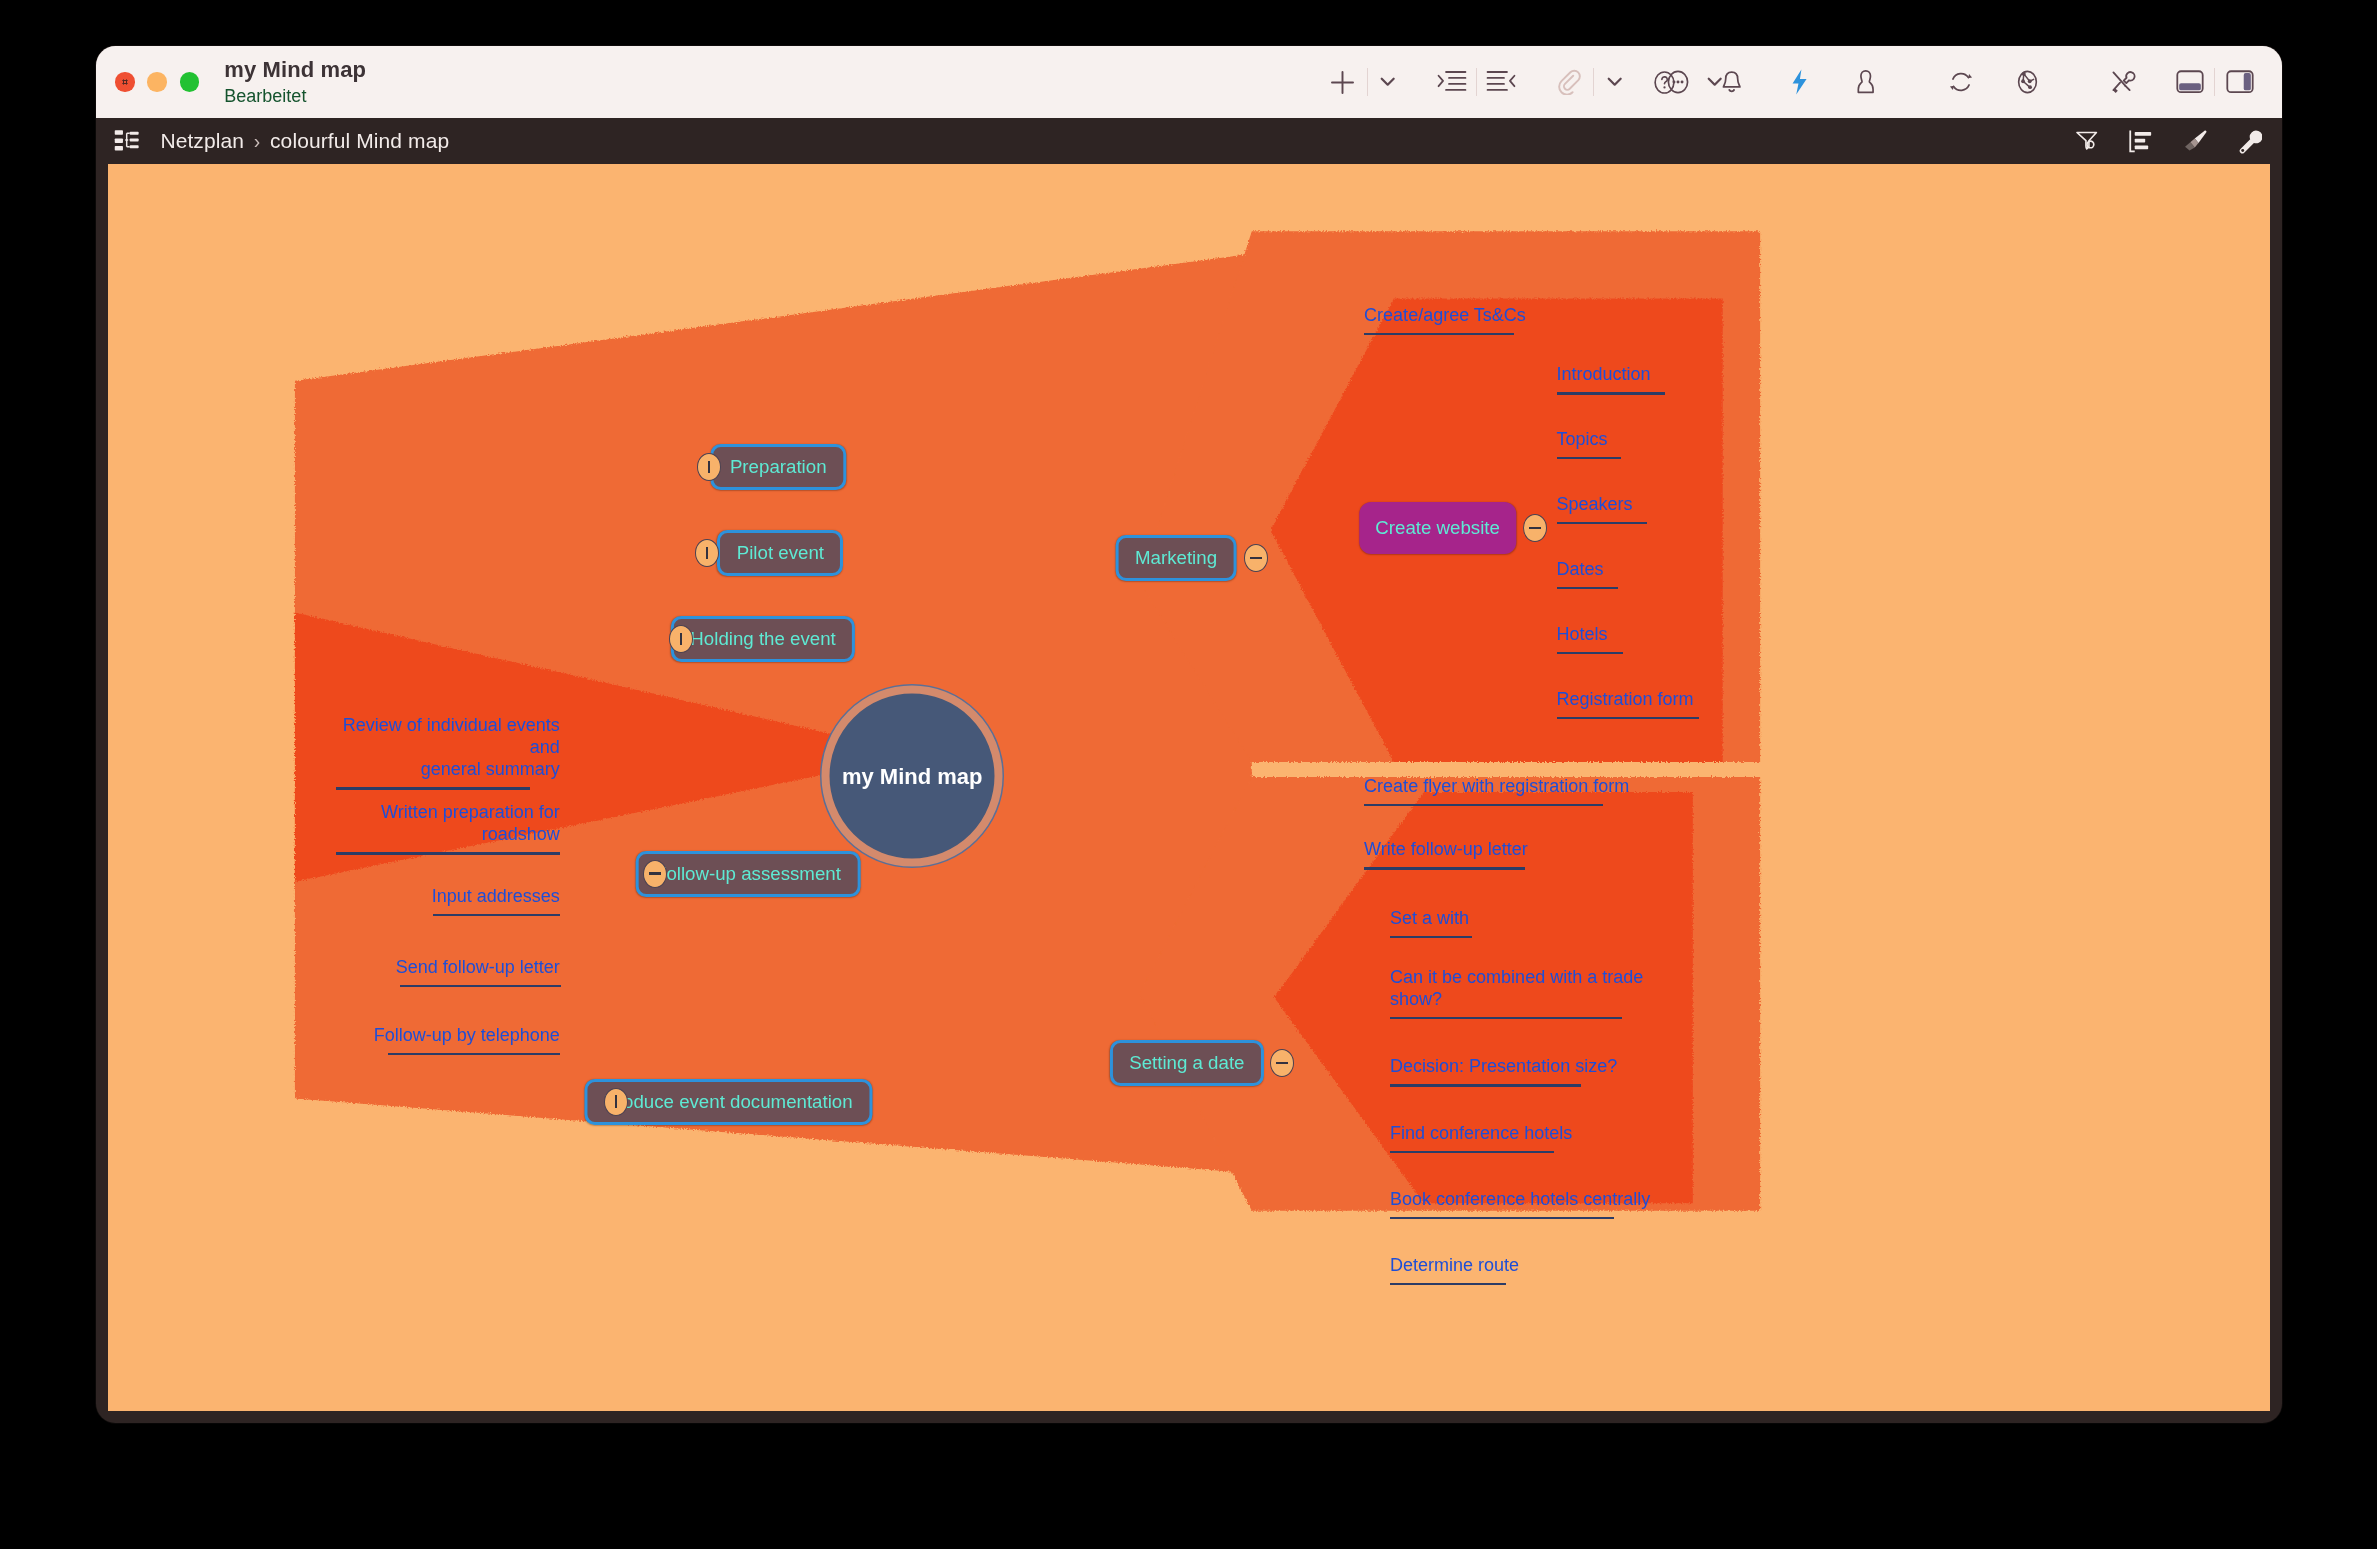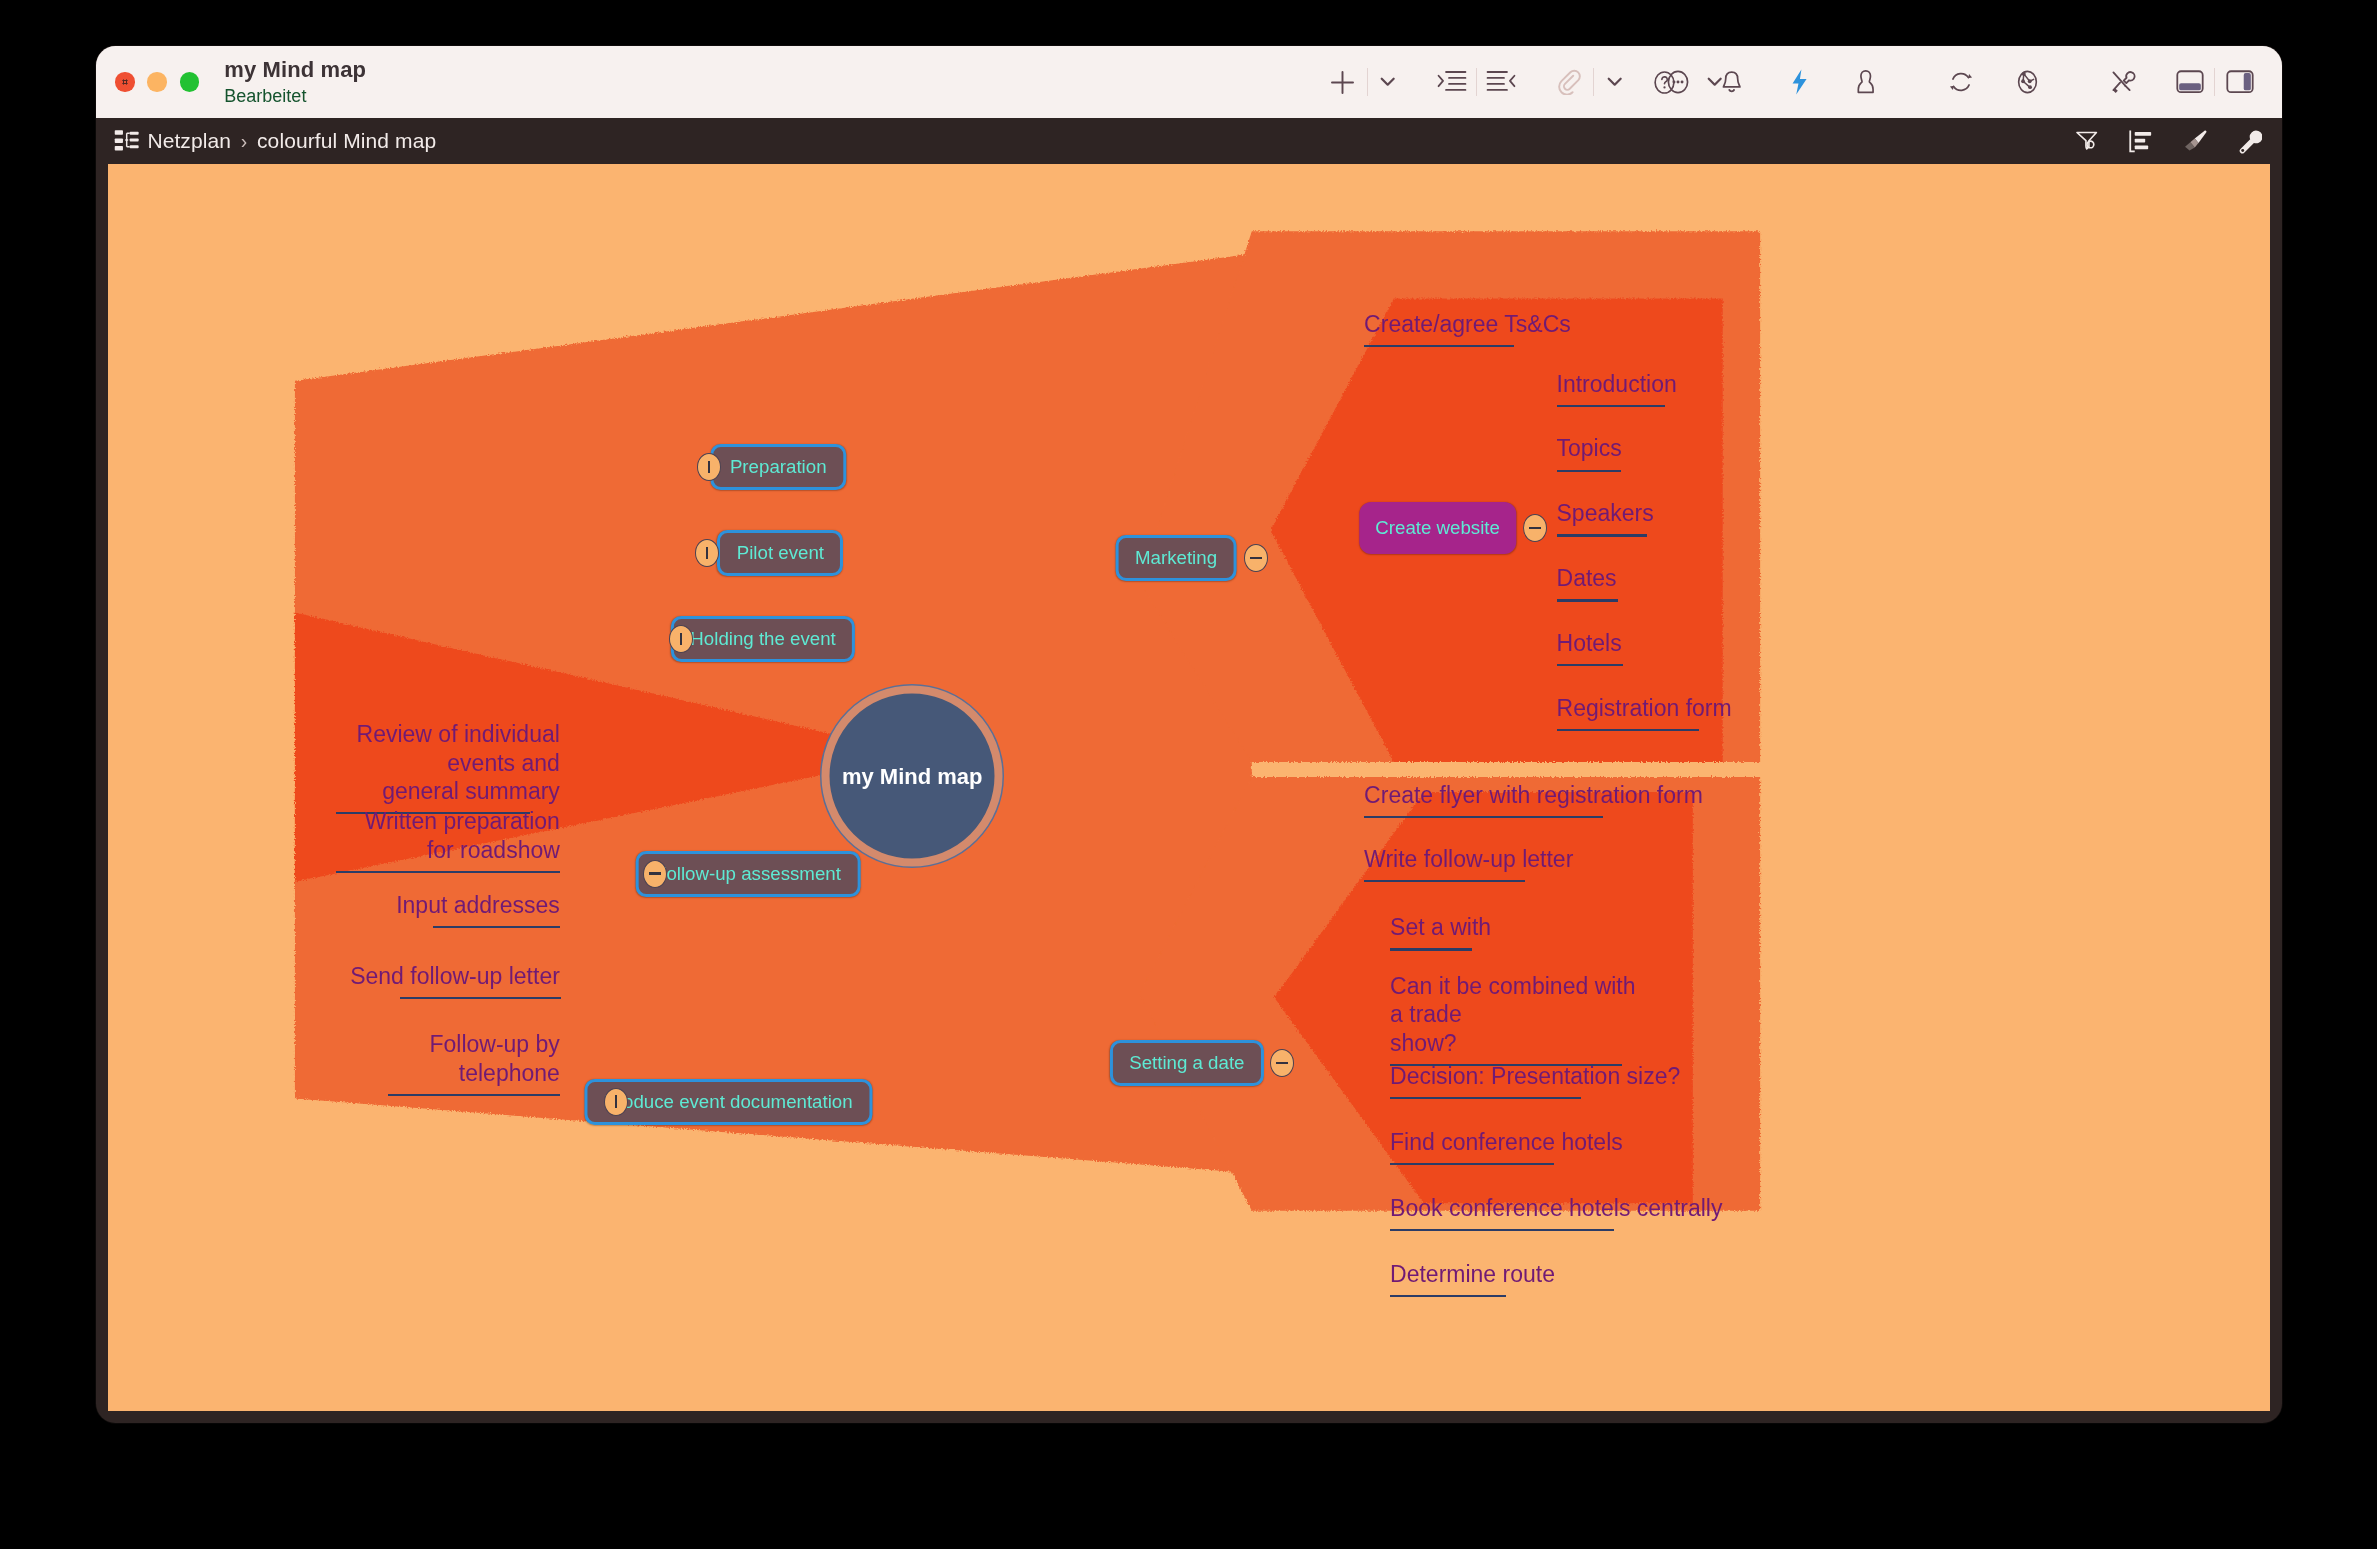--- a/index.html
+++ b/index.html
@@ -75,7 +75,7 @@
     padding: 0 19.4px 0 18px;
     position: relative;
   }
-  #crumb-left { display: flex; align-items: center; gap: 8px; }
+  #crumb-left { display: flex; align-items: center; gap: 21px; }
   #crumb-text { font-size: 21px; color: #f2ebe9; display: flex; align-items: center; gap: 9.7px; letter-spacing: 0.1px; }
   .crumb-sep { color: #cdbfbc; font-size: 19.4px; font-weight: 300; }
   #crumb-right { position: absolute; right: 16.4px; display: flex; align-items: center; gap: 21px; }

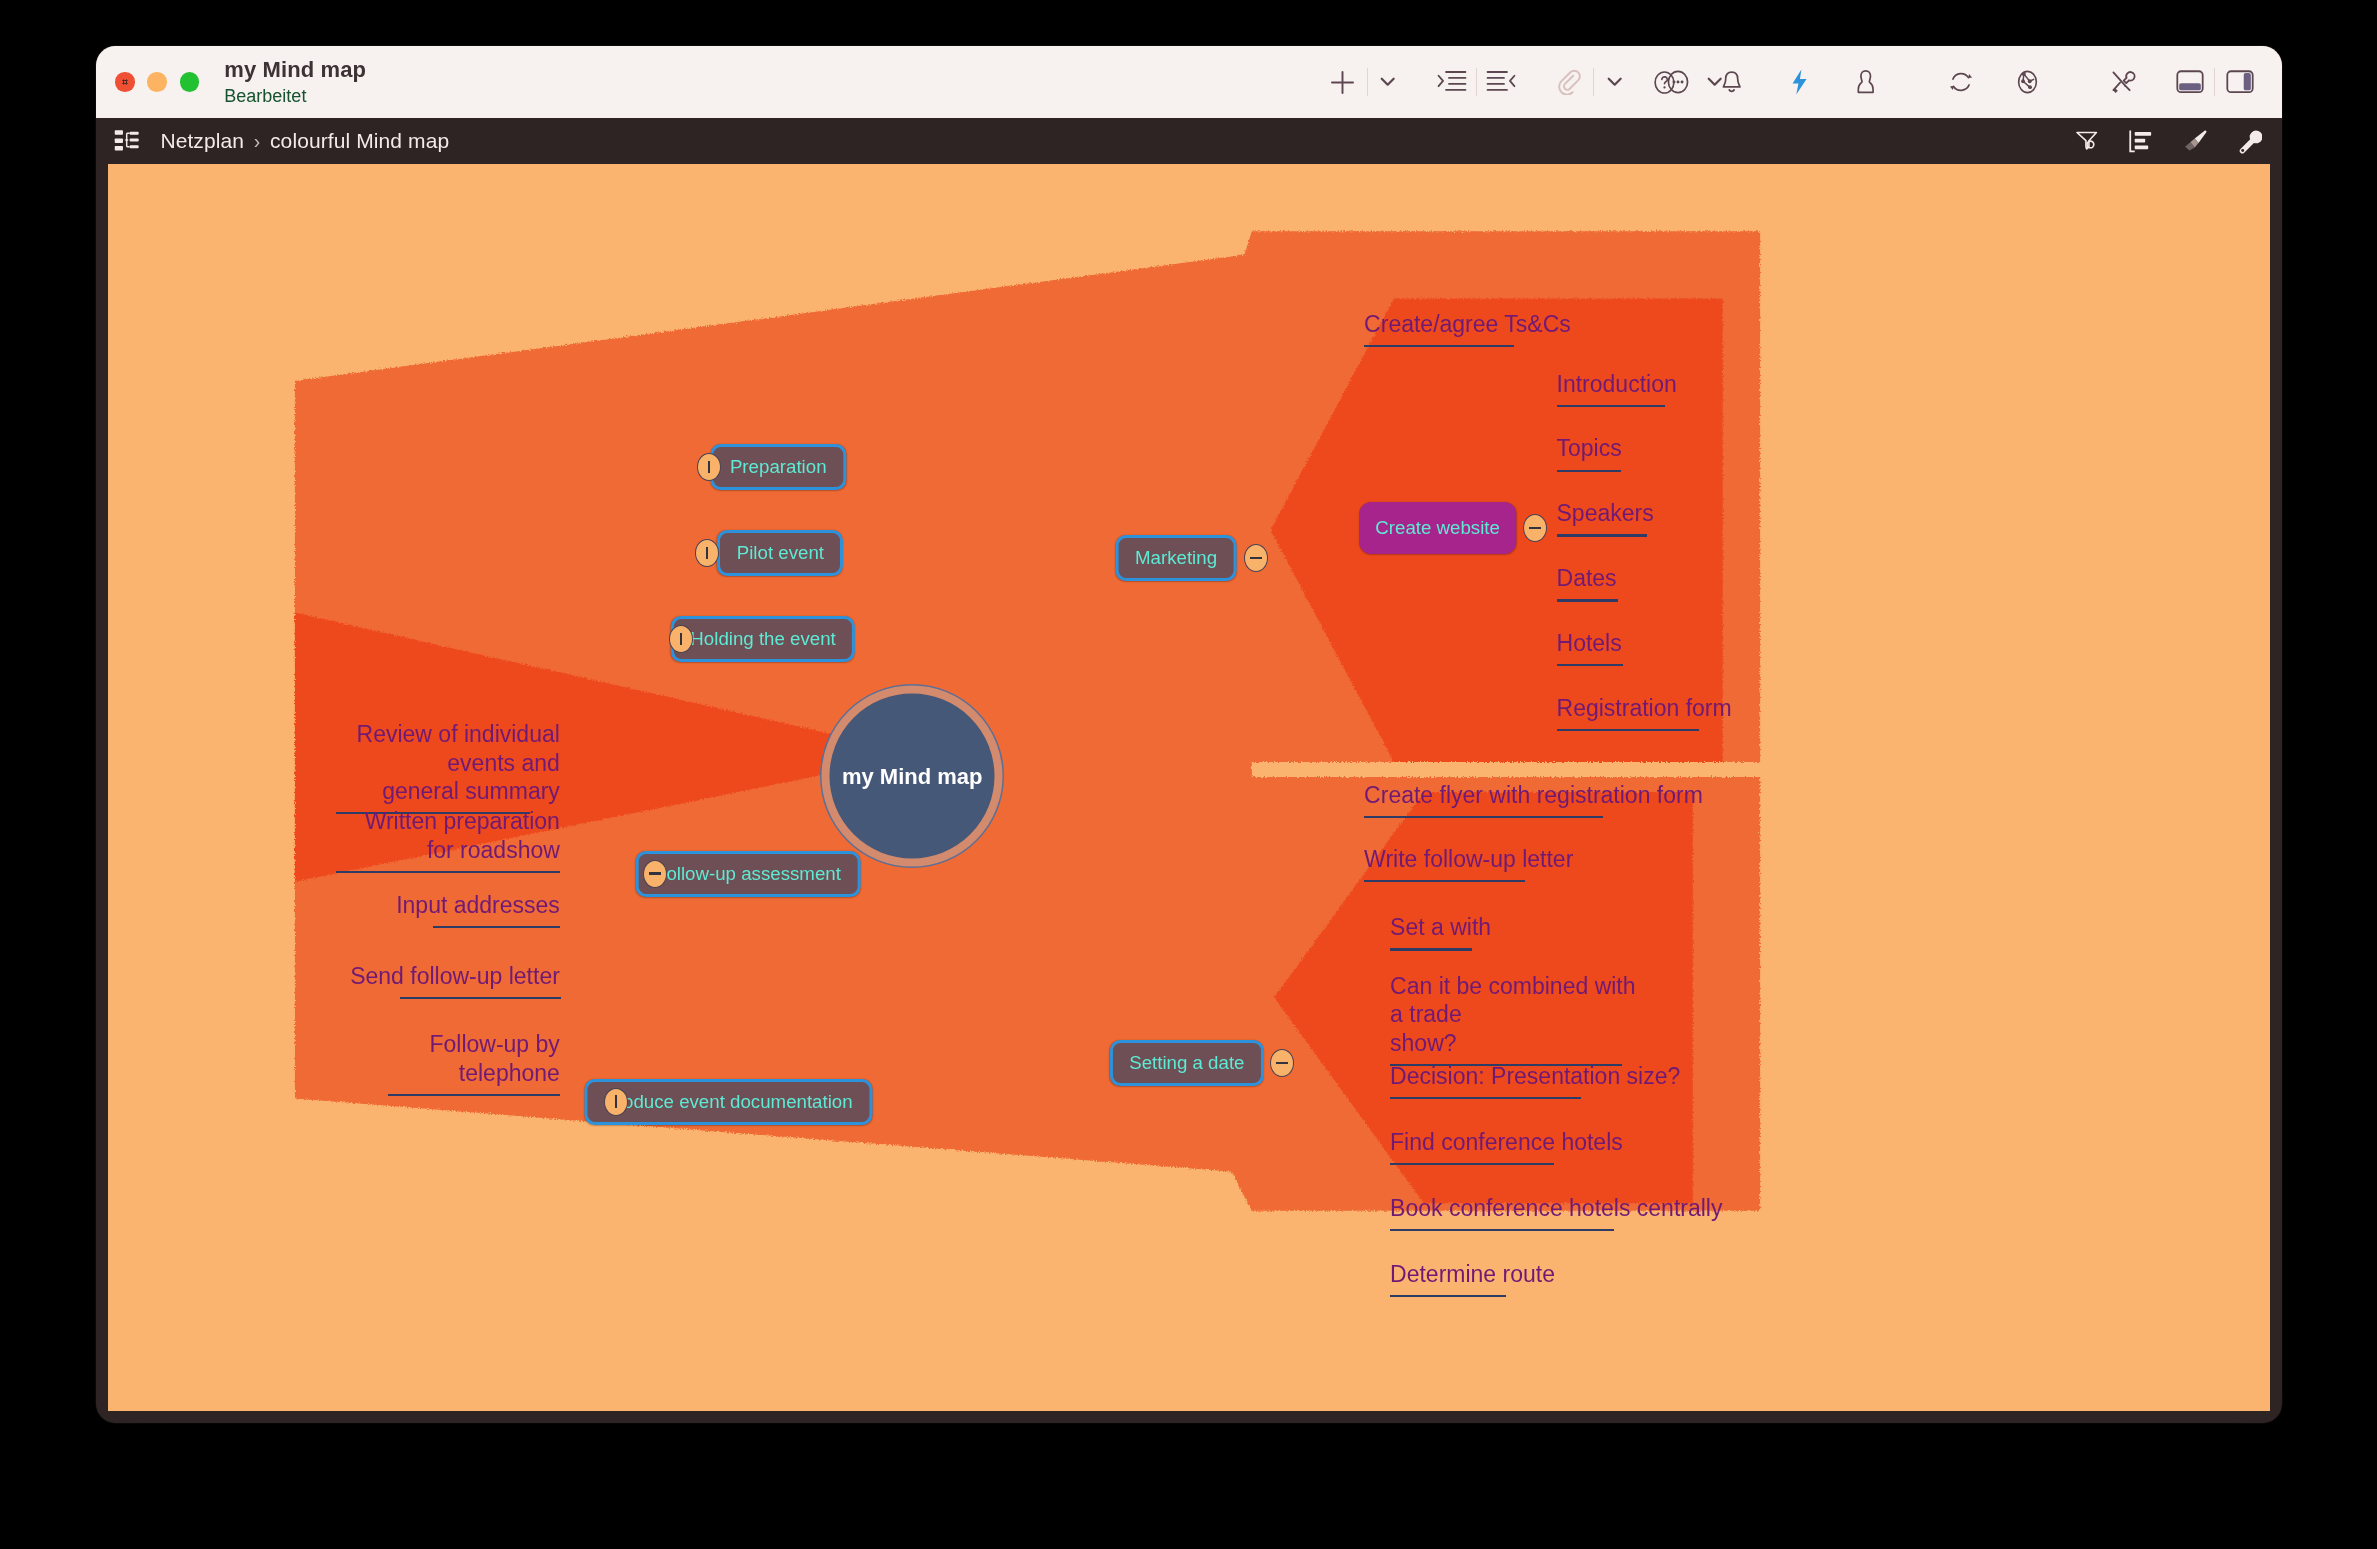--- a/index.html
+++ b/index.html
@@ -124,8 +124,8 @@
   
   .leaf {
     position: absolute;
-    color: #701a75;
-    font-size: 23px;
+    color: #1d4ed8;
+    font-size: 18px;
     line-height: 1.24;
     white-space: pre-line;
   }

